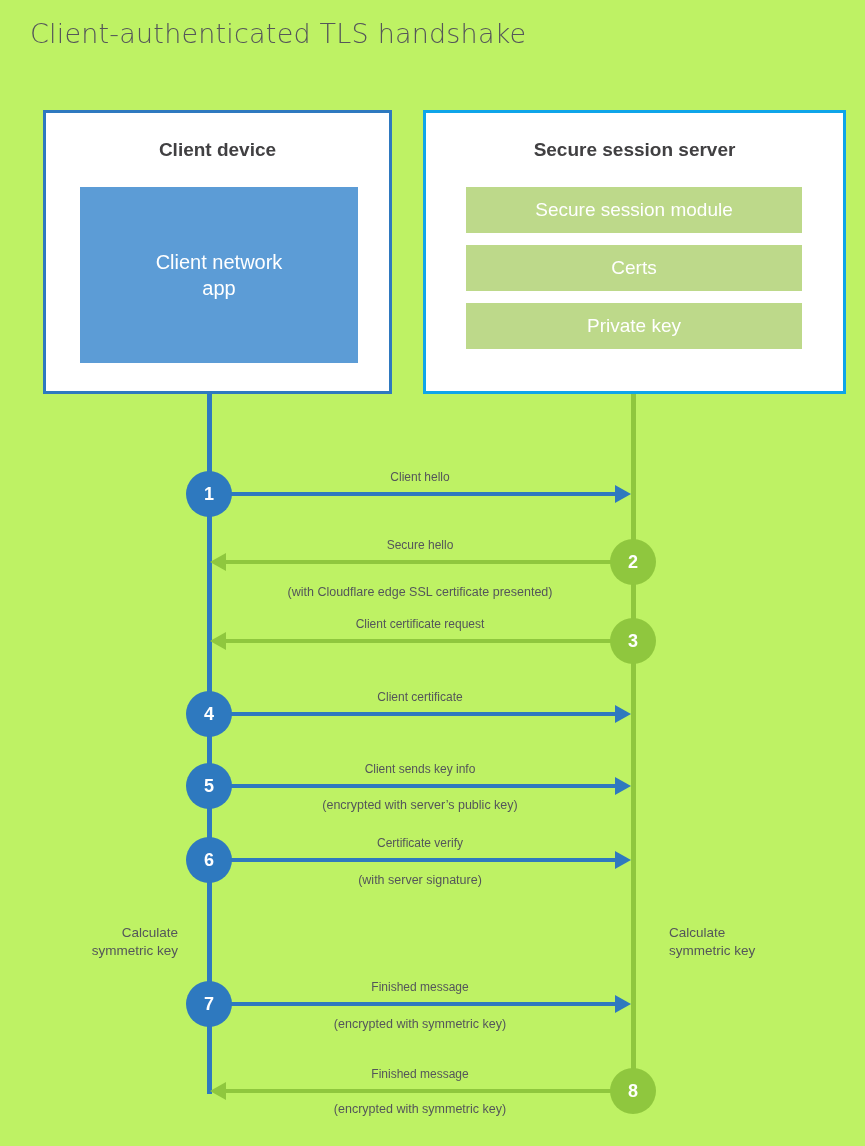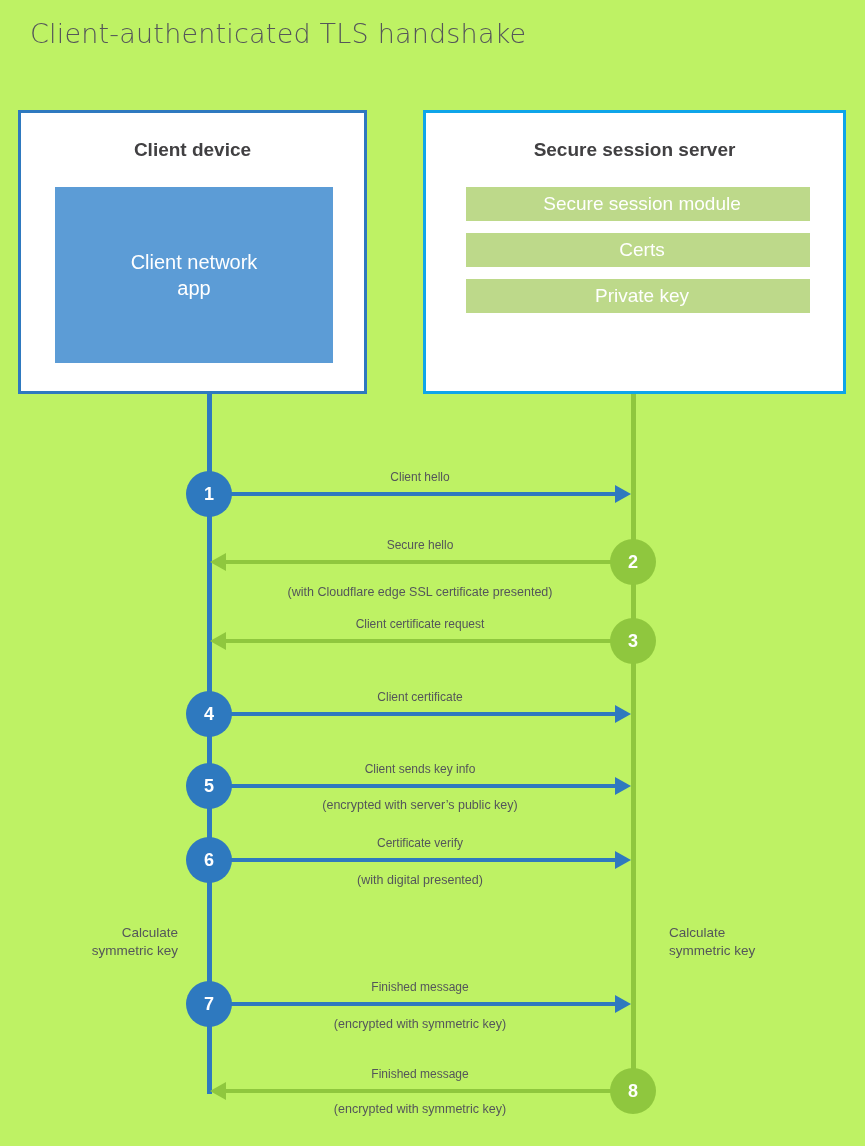--- a/index.html
+++ b/index.html
@@ -28,7 +28,7 @@
     height: 278px;
     background: #ffffff;
   }
-  .actor-box.client { left: 18px; width: 343px; border: 3px solid #2e79bf; }
+  .actor-box.client { left: 43px; width: 343px; border: 3px solid #2e79bf; }
   .actor-box.server { left: 423px; width: 417px; border: 3px solid #0ea5e9; }
   .actor-title {
     margin-top: 26px;

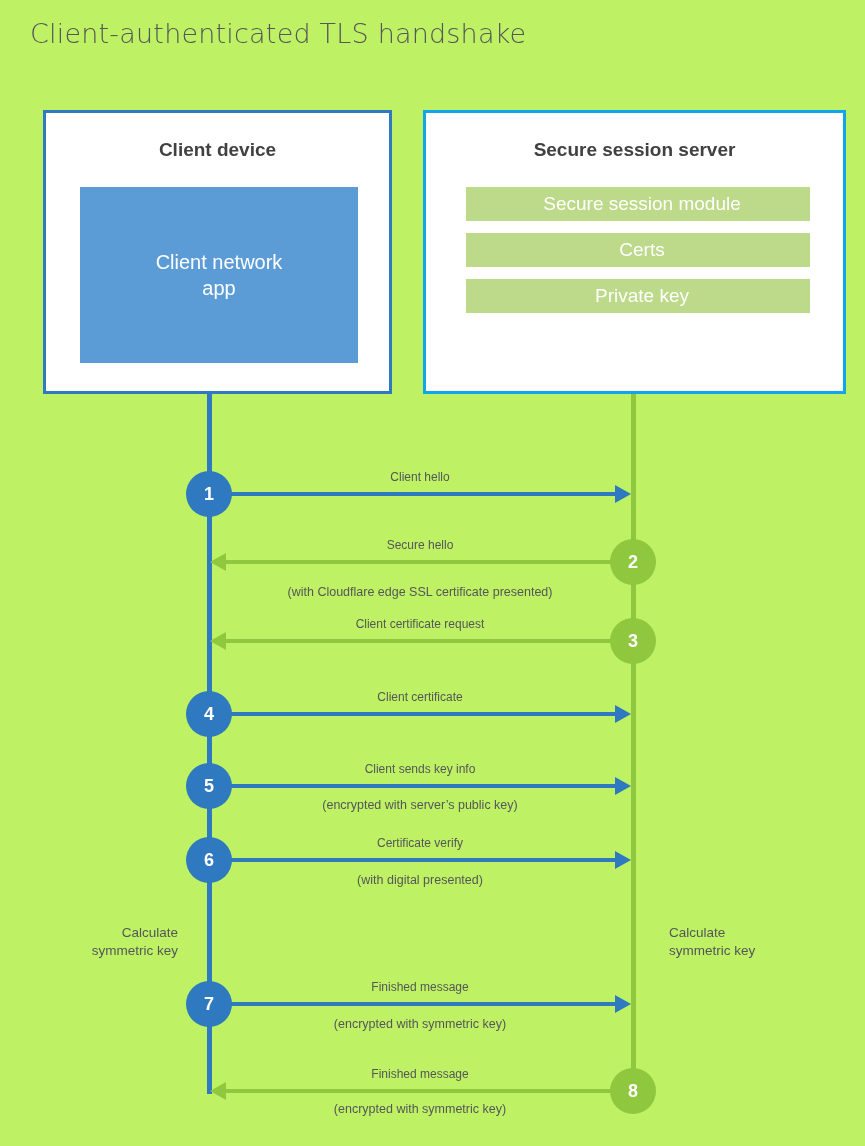--- a/index.html
+++ b/index.html
@@ -56,7 +56,7 @@
     width: 336px;
   }
   .module-bar {
-    width: 336px; height: 34px;
+    width: 336px; height: 46px;
     margin-bottom: 12px;
     background: #bdd98a;
     display: flex;
@@ -64,7 +64,6 @@
     justify-content: center;
     color: #ffffff;
     font-size: 19px;
-    padding-left: 8px;
   }
   
   .vline { position: absolute; width: 5px; z-index: 1; }

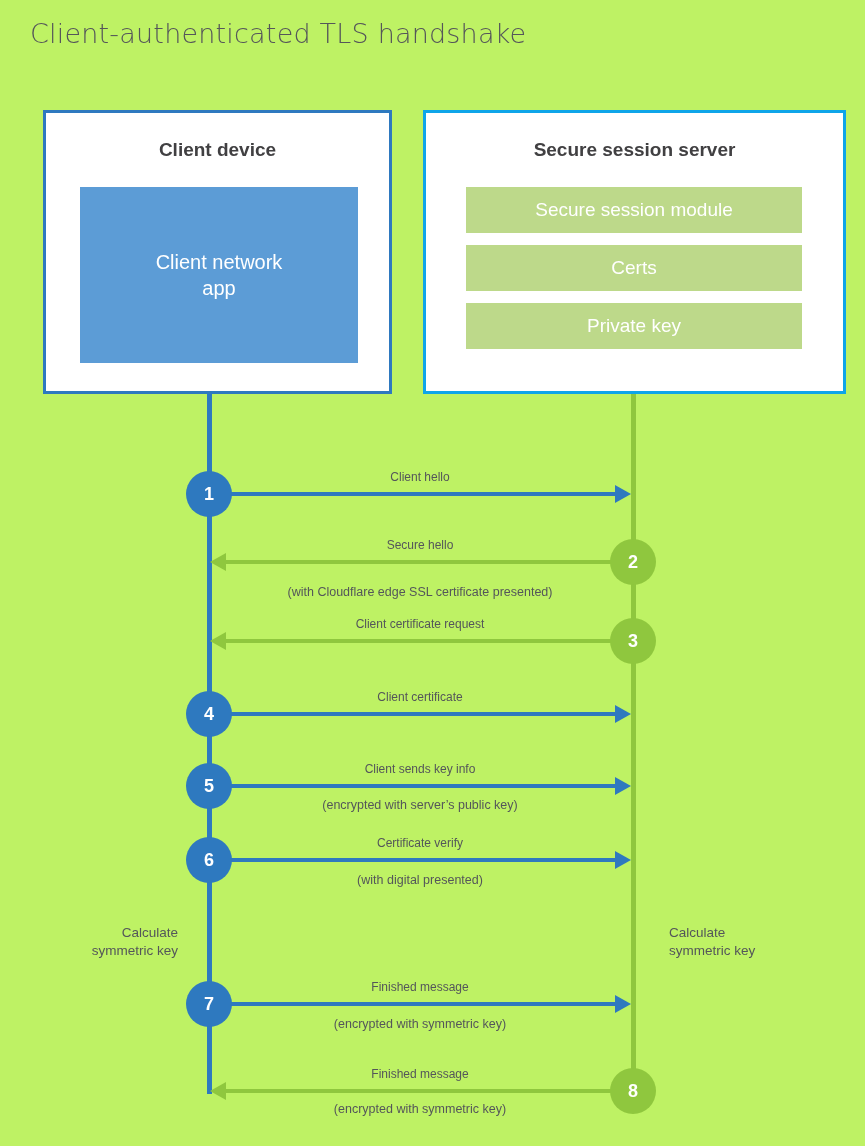--- a/index.html
+++ b/index.html
@@ -189,7 +189,7 @@
     <div class="msg-label" style="top:833px">Certificate verify</div>
     <div class="shaft blue" style="left:209px; top:858px; width:406px"></div>
     <div class="head right blue-h" style="left:615px; top:851px"></div>
-    <div class="msg-sublabel" style="top:872px">(with digital presented)</div>
+    <div class="msg-sublabel" style="top:872px">(with server signature)</div>
     <div class="circle blue" style="top:837px">6</div>
   </div>
 

